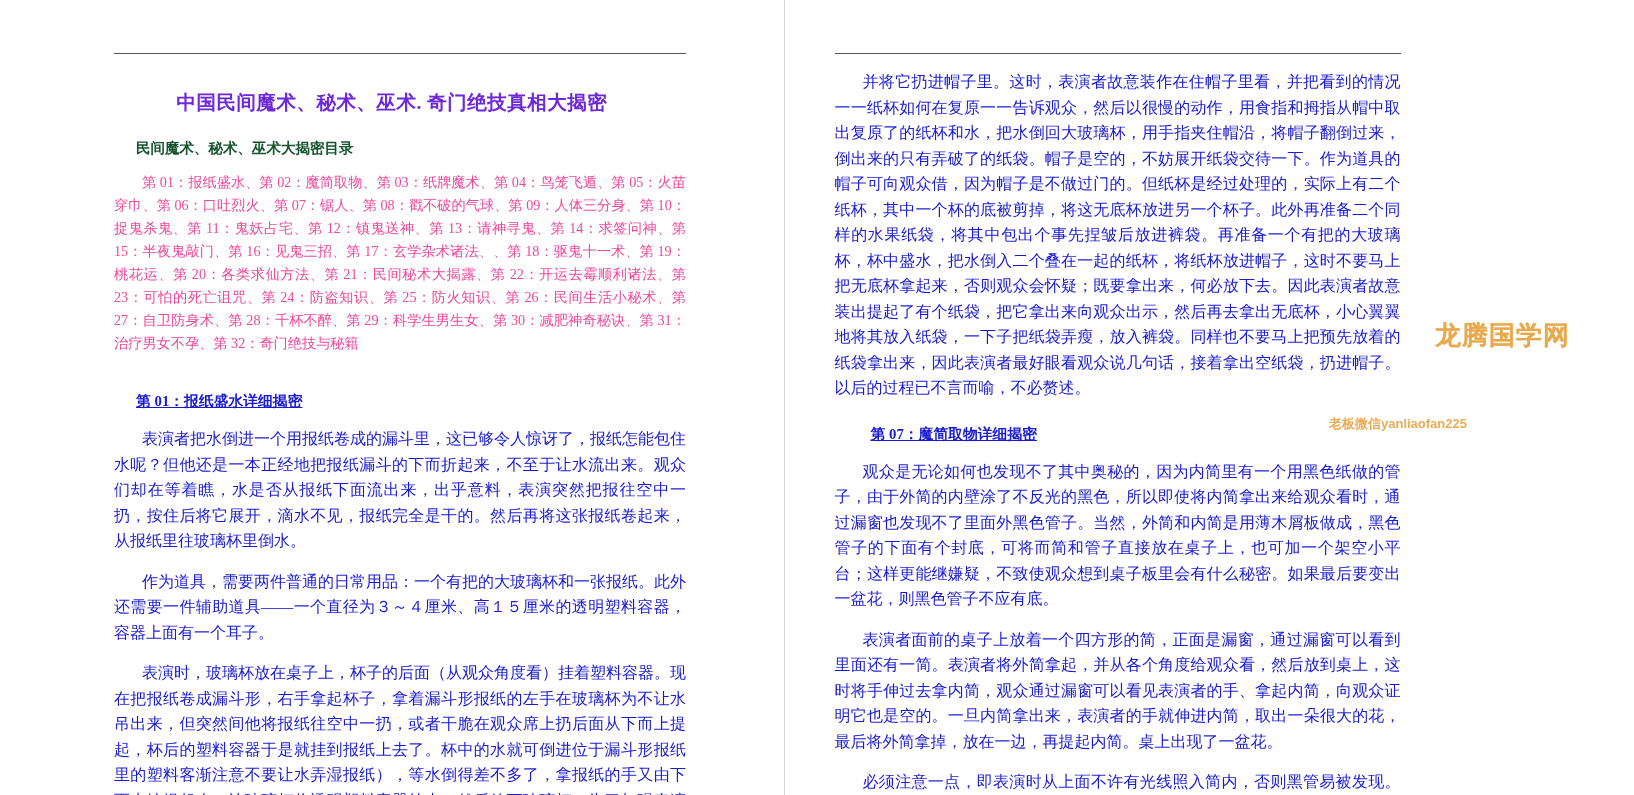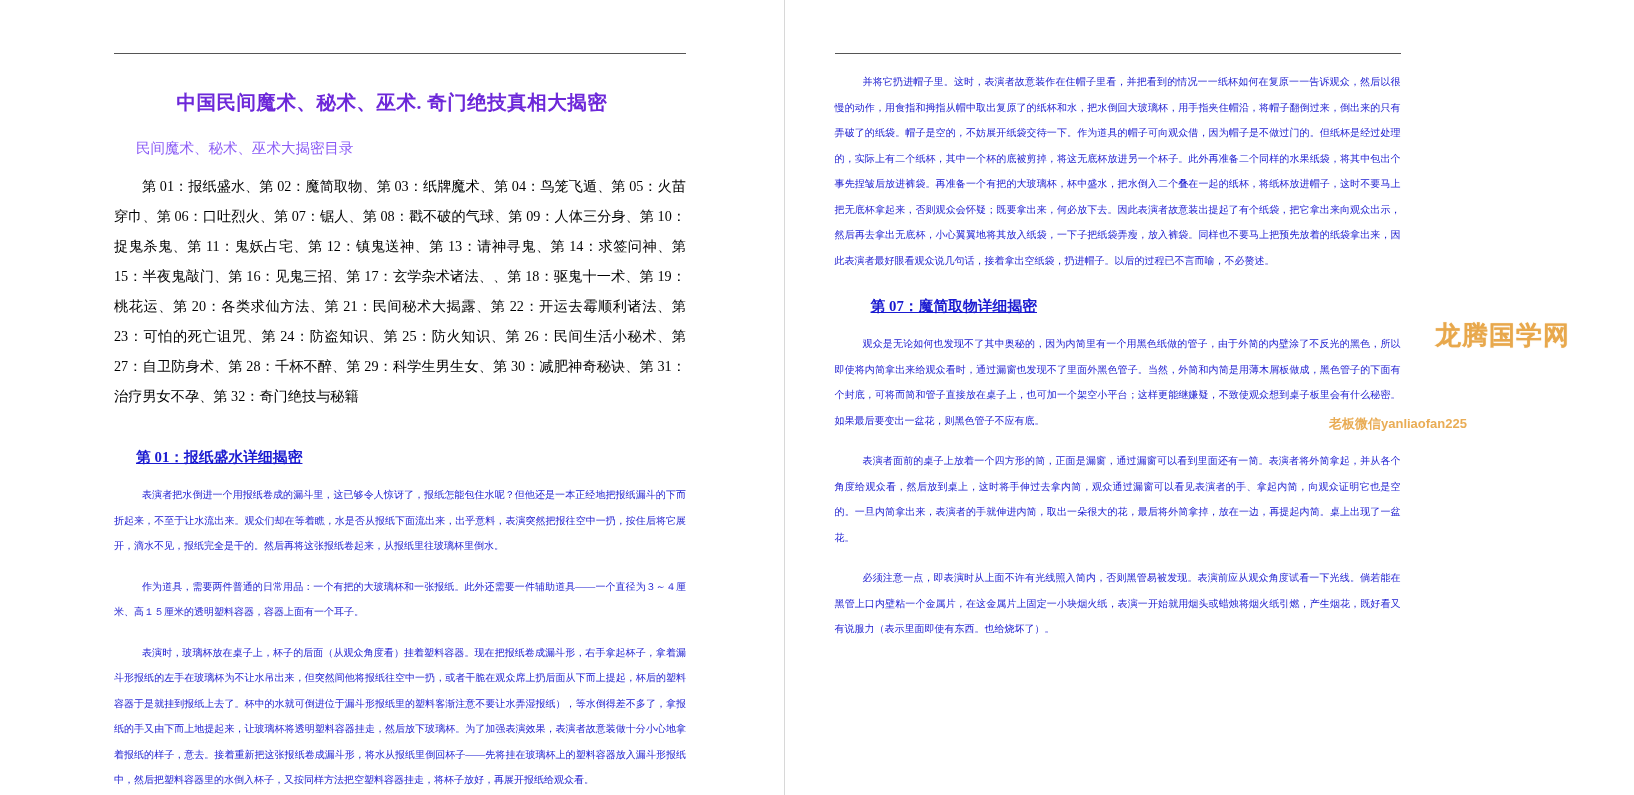--- a/index.html
+++ b/index.html
@@ -91,7 +91,7 @@
   .sec-h-right { margin-top: 24px; }
   p.body {
     color: #1a1ad0;
-    font-size: 10px;
+    font-size: 16px;
     line-height: 25.5px;
     text-align: justify;
     text-justify: inter-ideograph;

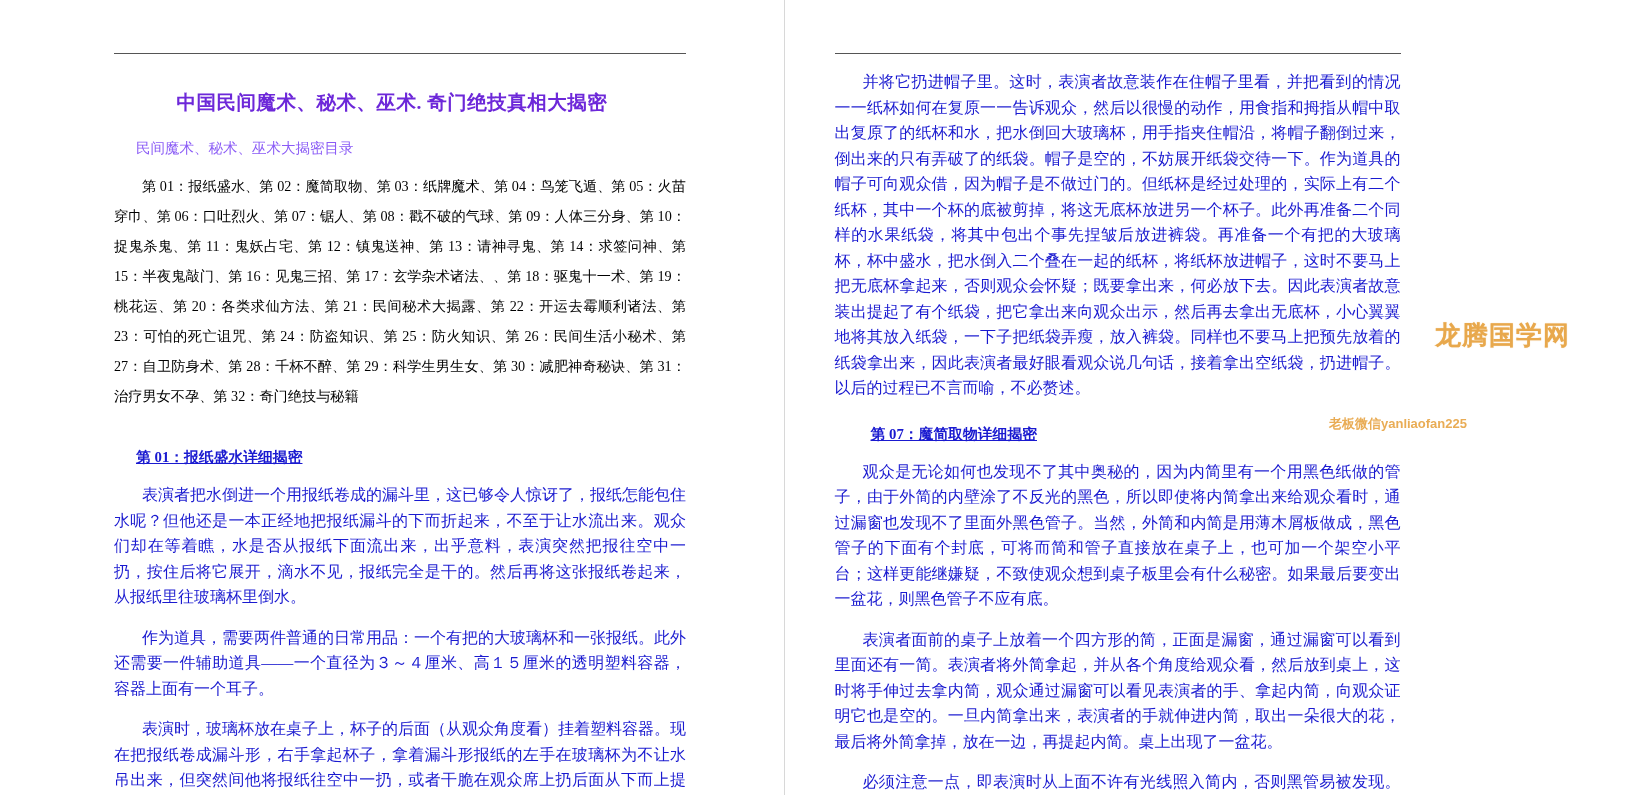--- a/index.html
+++ b/index.html
@@ -63,8 +63,8 @@
     font-family: "Liberation Serif", "DejaVu Serif", serif;
   }
   .toc-heading {
-    color: #8b5cf6;
-    font-weight: normal;
+    color: #14532d;
+    font-weight: bold;
     font-size: 14.5px;
     margin-top: 23px;
     margin-left: 36px;

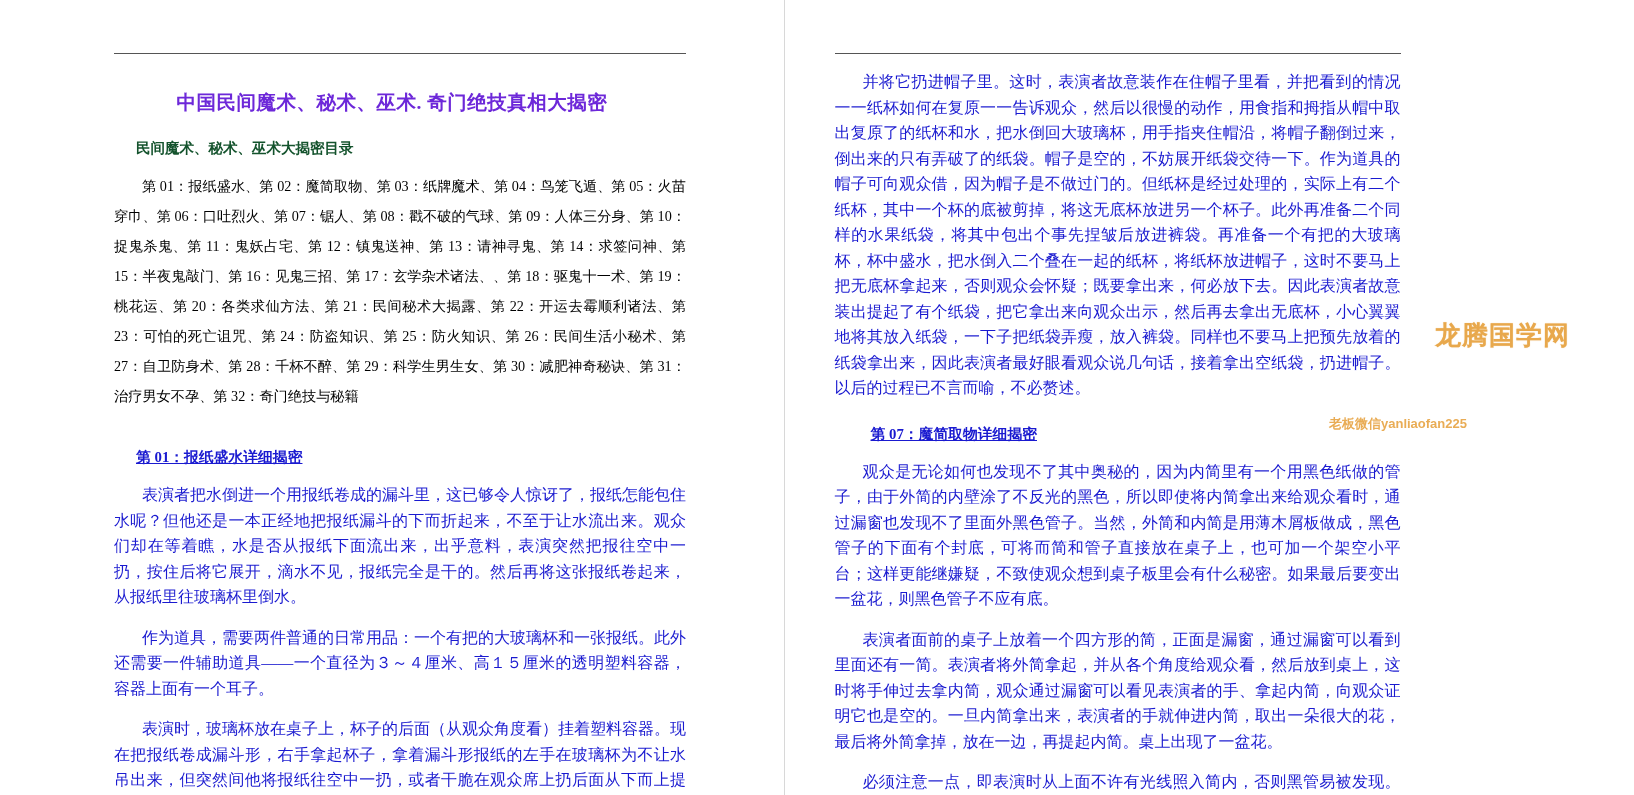--- a/index.html
+++ b/index.html
@@ -70,9 +70,9 @@
     margin-left: 36px;
   }
   .toc-body {
-    color: #000000;
+    color: #ec4899;
     font-size: 14.2px;
-    line-height: 30px;
+    line-height: 23px;
     margin-top: 13px;
     margin-left: 14px;
     width: 572px;

